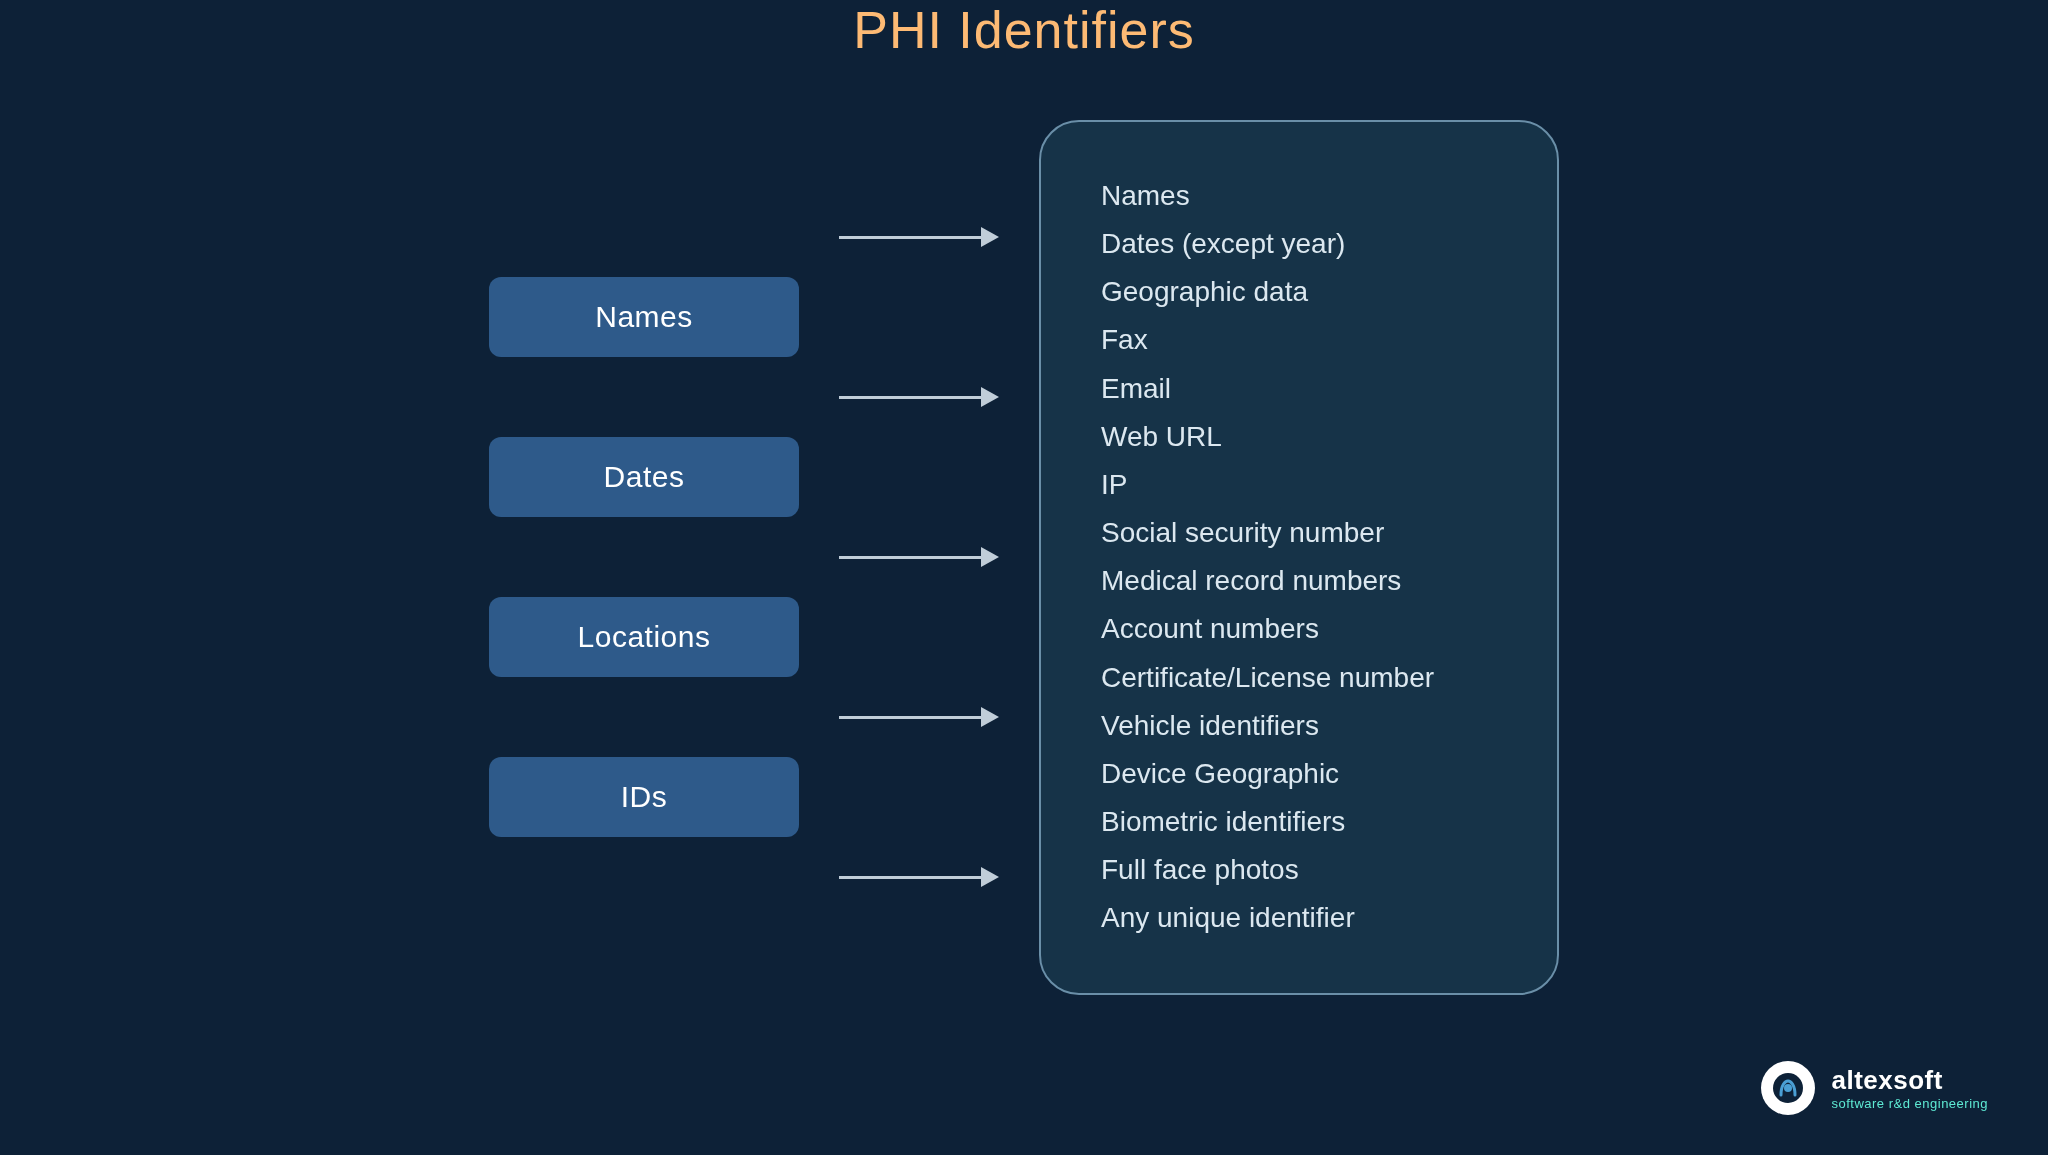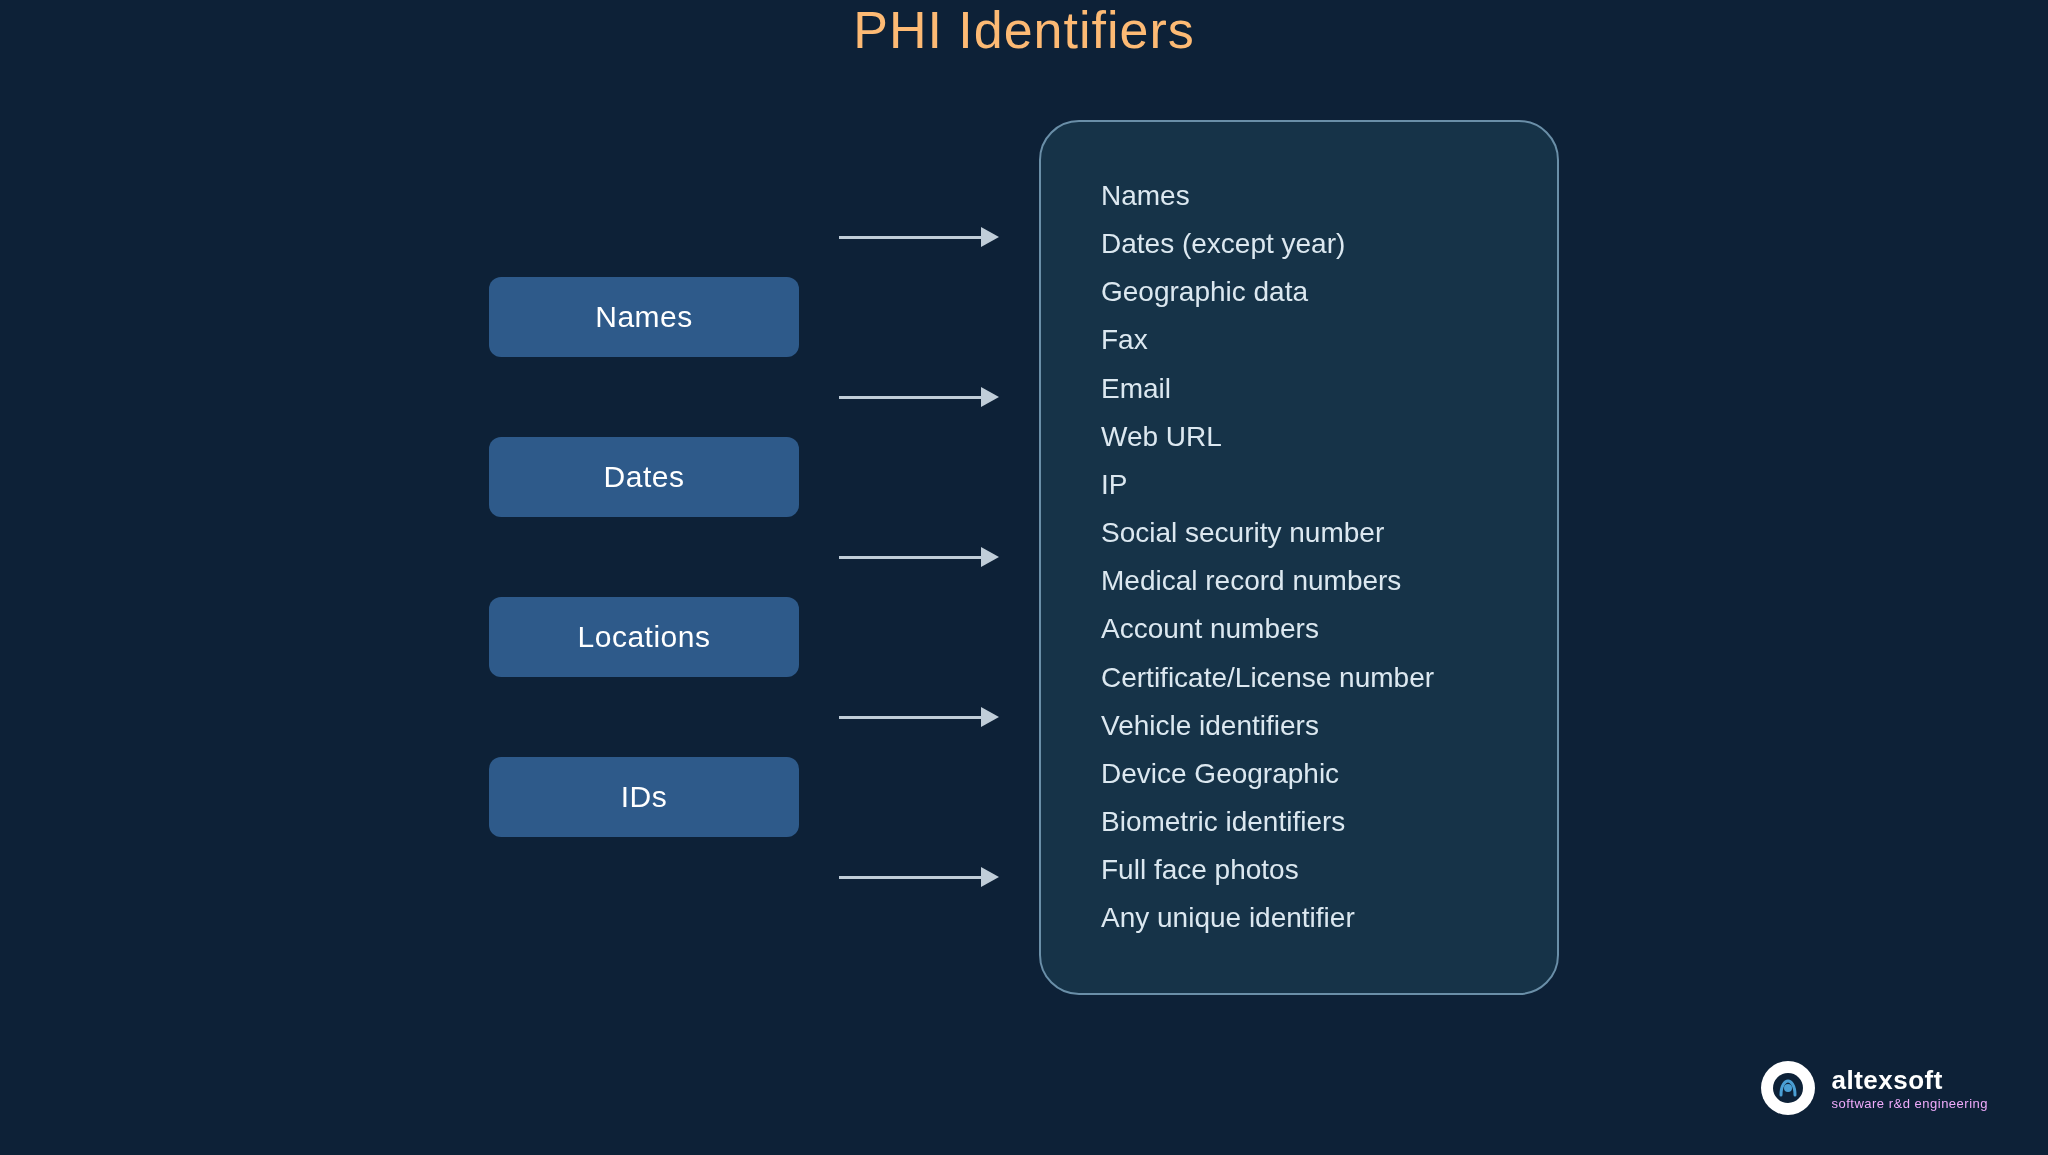--- a/index.html
+++ b/index.html
@@ -152,7 +152,7 @@
 
     .logo-sub {
       font-size: 13px;
-      color: #f0abfc;
+      color: #5eead4;
       font-weight: 300;
       letter-spacing: 0.5px;
     }

